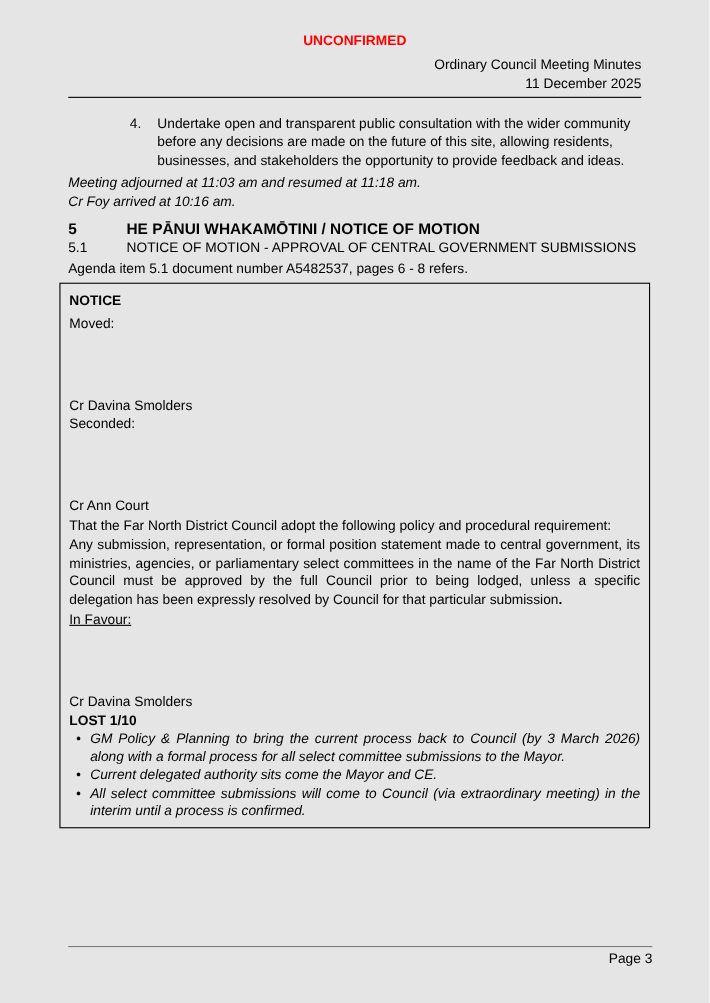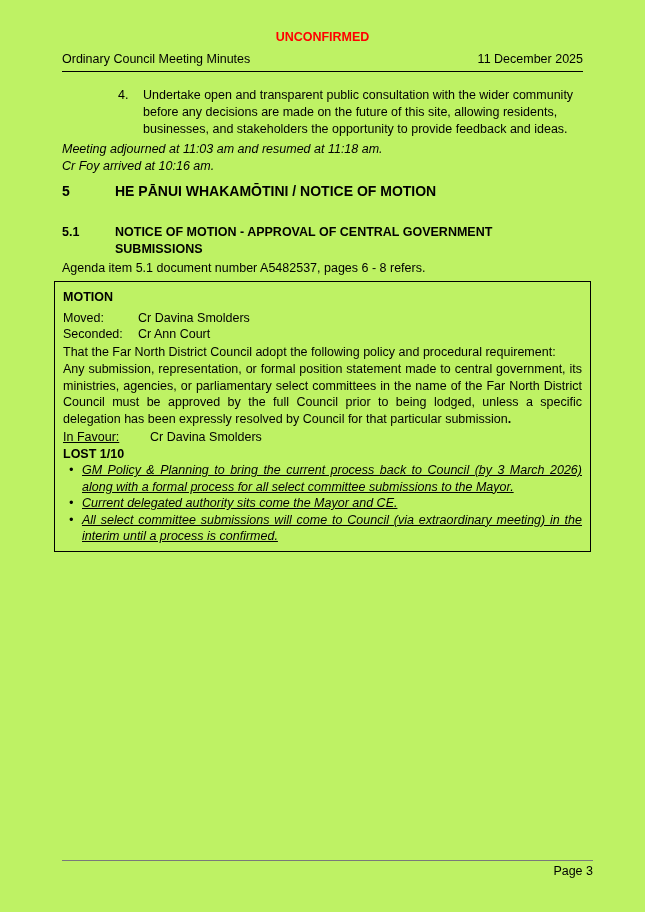--- a/index.html
+++ b/index.html
@@ -13,7 +13,7 @@
   .page{
     position:relative;
     width:645px;height:912px;
-    background:#bef264;
+    background:#e5e5e5;
     color:var(--text-color);
     font-family:"Liberation Sans","DejaVu Sans",sans-serif;
     font-size:12.5px;

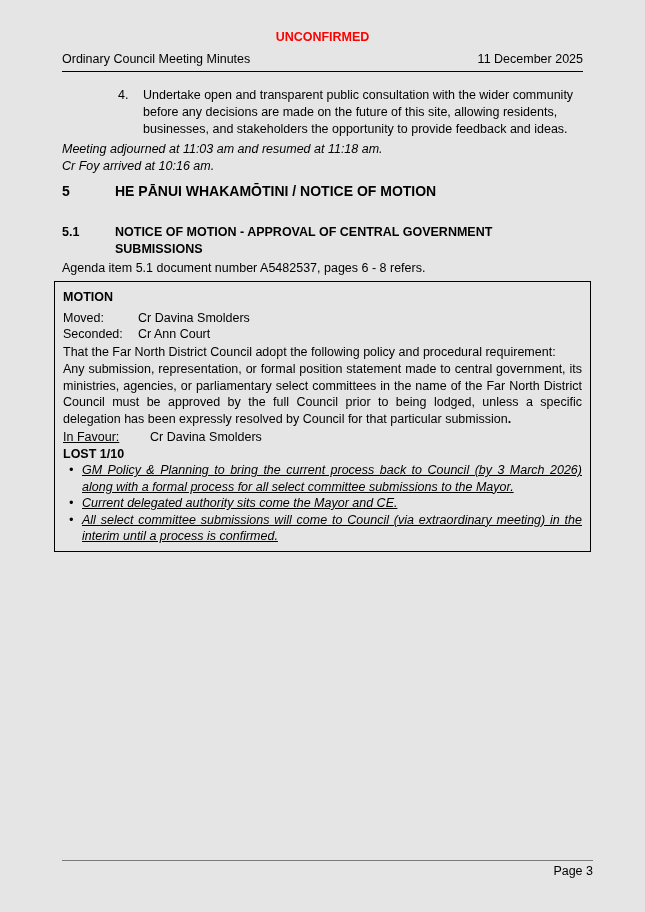--- a/index.html
+++ b/index.html
@@ -33,6 +33,7 @@
     align-items:flex-end;
     border-bottom:1.5px solid #000;
     padding-bottom:3px;
+    flex-direction:column;
   }
   .content{margin:0 62px;}
   .numbered-item{

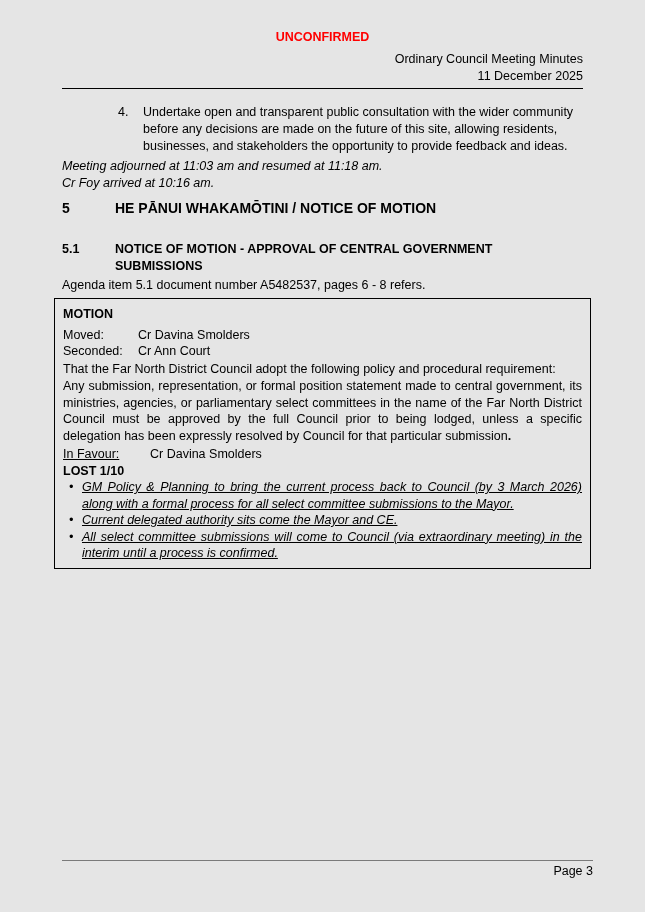--- a/index.html
+++ b/index.html
@@ -53,9 +53,8 @@
   }
   .h-section .num{width:53px;flex:0 0 53px;}
   .h-subsection{
-    margin-top:24px;
     display:flex;
-    font-weight:bold;
+    font-weight:normal;
     font-size:12.5px;
   }
   .h-subsection .num{width:53px;flex:0 0 53px;}

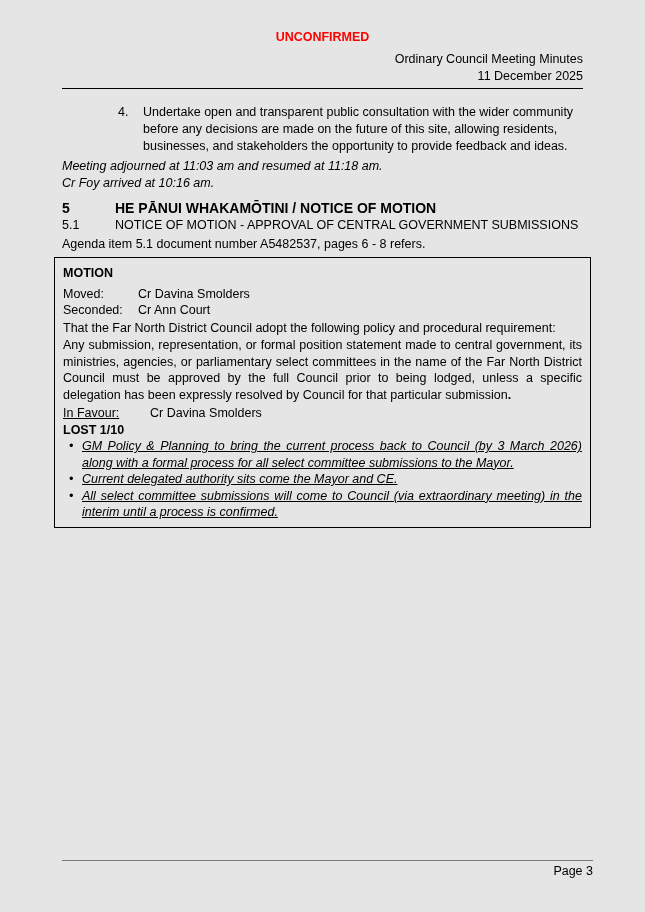--- a/index.html
+++ b/index.html
@@ -129,7 +129,7 @@
 
     <div class="motion-box">
 
-      <div class="motion-title">MOTION</div>
+      <div class="motion-title">NOTICE</div>
 
       <div class="kv-row first">
         <span class="kv-label">Moved:</span>

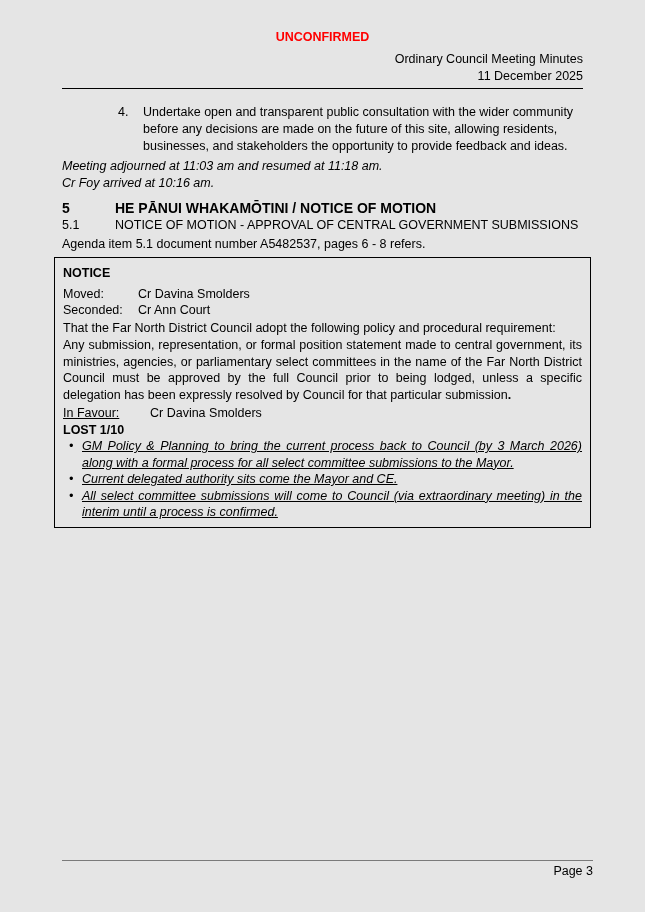--- a/index.html
+++ b/index.html
@@ -66,7 +66,7 @@
     line-height:16.5px;
   }
   .motion-title{font-weight:bold;}
-  .kv-row{display:flex;margin-top:0;}
+  .kv-row{display:flex;margin-top:0;flex-direction:column;}
   .kv-row.first{margin-top:4px;}
   .kv-label{width:75px;flex:0 0 75px;}
   .kv-label.underlined{text-decoration:underline;}

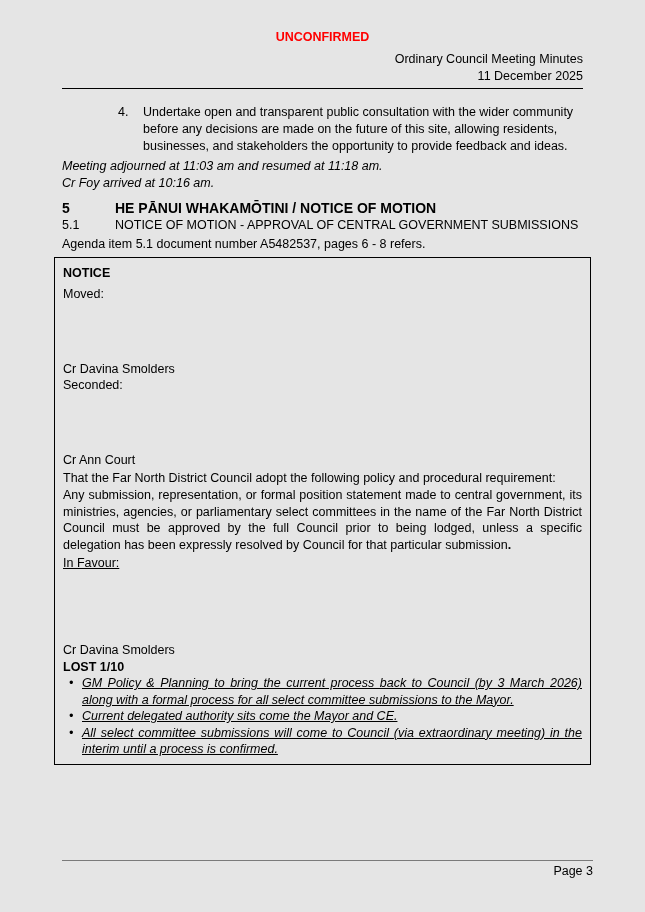--- a/index.html
+++ b/index.html
@@ -75,7 +75,7 @@
   .preamble{margin-top:1px;}
   .motion-body{margin-top:1px;text-align:justify;}
   .bold-dot{font-weight:bold;}
-  .vote-row{margin-top:2px;gap:12px;}
+  .vote-row{margin-top:2px;}
   .vote-row.against{margin-top:5px;}
   .vote-result{text-align:left;font-weight:bold;}
   .note-label{font-style:italic;}

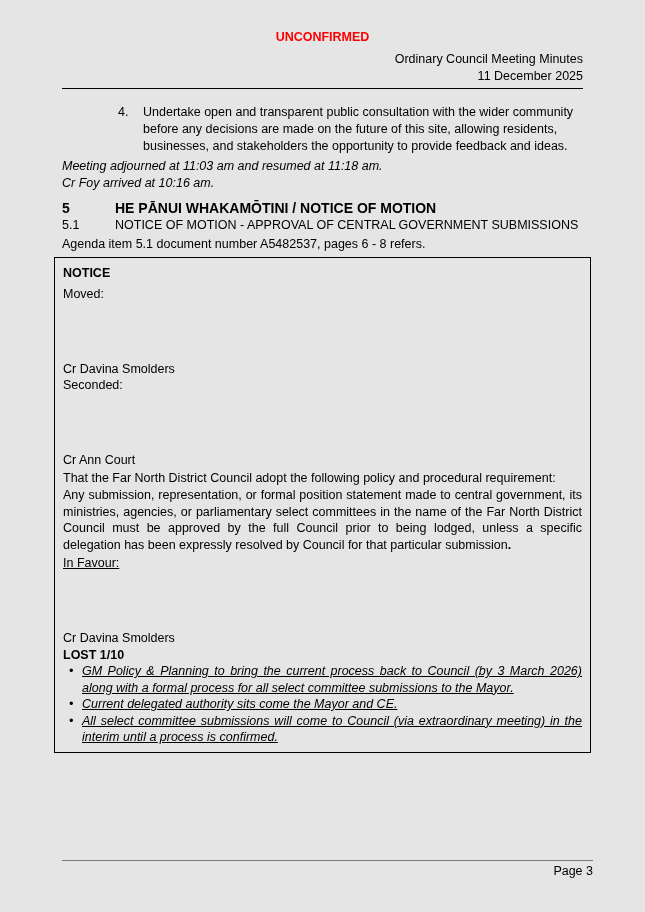--- a/index.html
+++ b/index.html
@@ -82,7 +82,7 @@
   .note-list{font-style:italic;}
   .note-item{display:flex;}
   .note-item .bullet{width:19px;flex:0 0 19px;padding-left:6px;}
-  .note-item .note-text{flex:1;text-align:justify;text-decoration:underline;}
+  .note-item .note-text{flex:1;text-align:justify;}
   .footer{
     position:absolute;
     left:62px;right:52px;top:860px;

